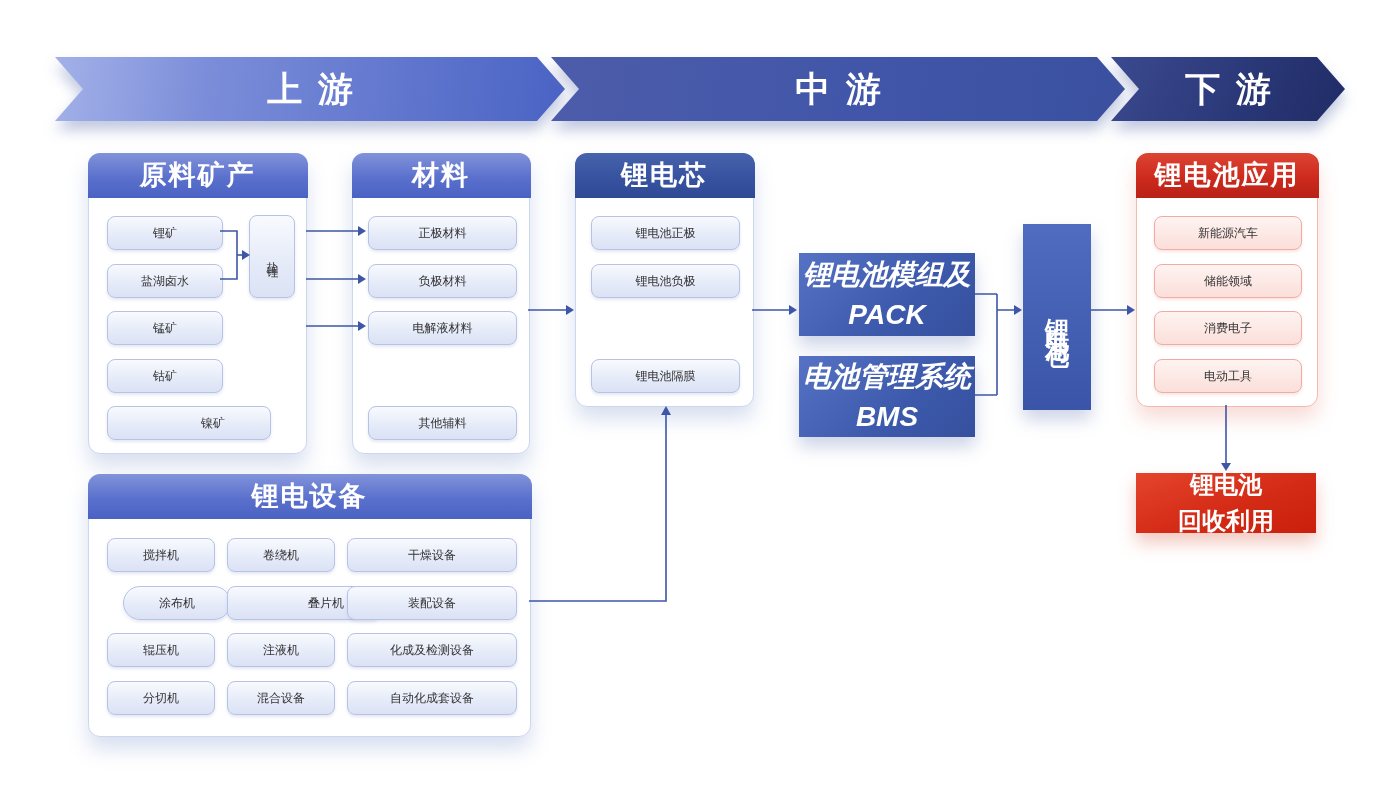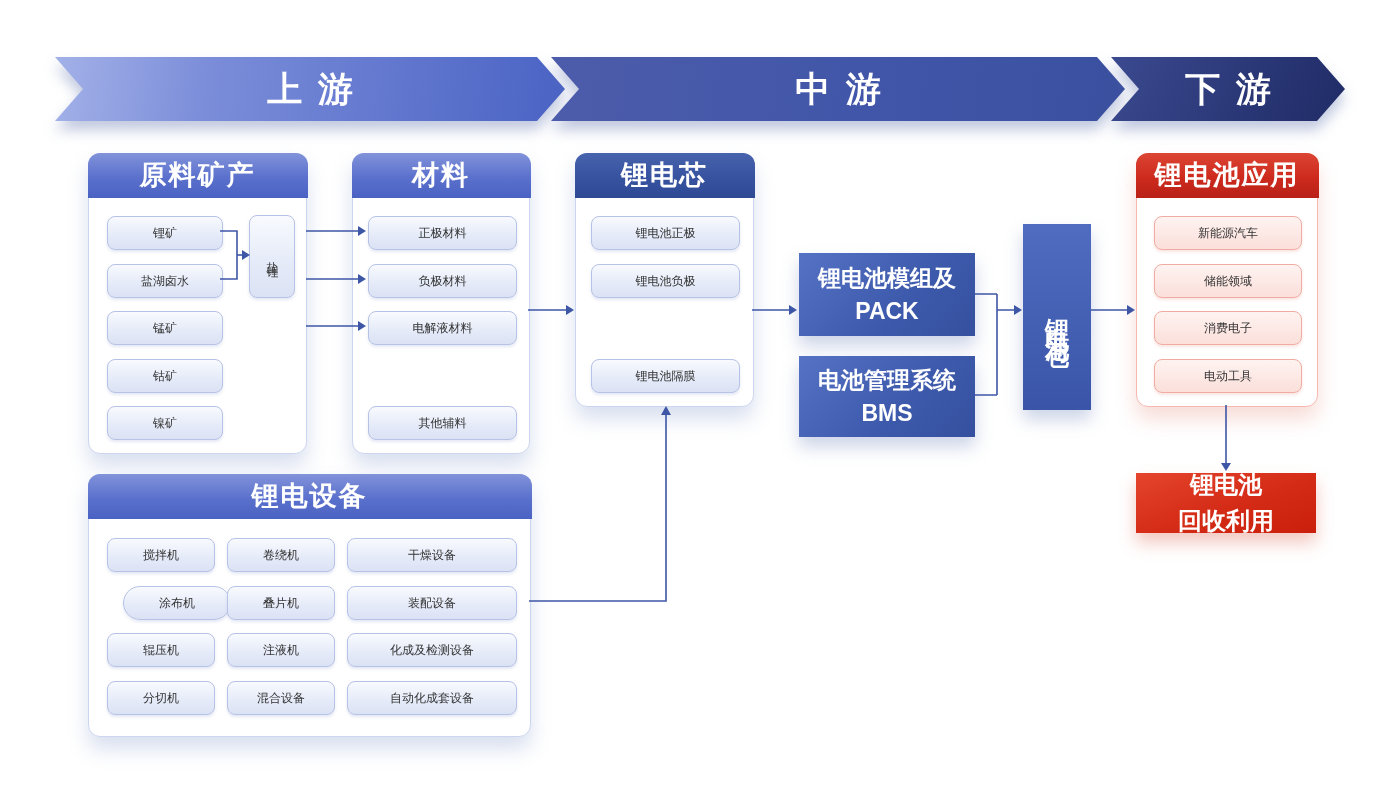--- a/index.html
+++ b/index.html
@@ -59,7 +59,7 @@
     color:#fff; font-weight:bold; text-align:center;
     box-shadow:0 10px 16px rgba(125,145,195,.38);
   }
-  .block-blue { background:linear-gradient(135deg,#5672c5 0%,#3d59ab 60%,#35509e 100%); font-size:23px; line-height:1.4; }
+  .block-blue { background:linear-gradient(135deg,#5672c5 0%,#3d59ab 60%,#35509e 100%); font-size:28px; line-height:1.4;font-style:italic; }
   .block-pack { background:linear-gradient(180deg,#4f6cc0 0%,#3a55a8 100%); }
   .pack-text { writing-mode:vertical-lr; text-orientation:upright; letter-spacing:9px; font-size:24px; }
   .block-red  { background:linear-gradient(160deg,#e5452c 0%,#d42b16 55%,#c91f0c 100%);

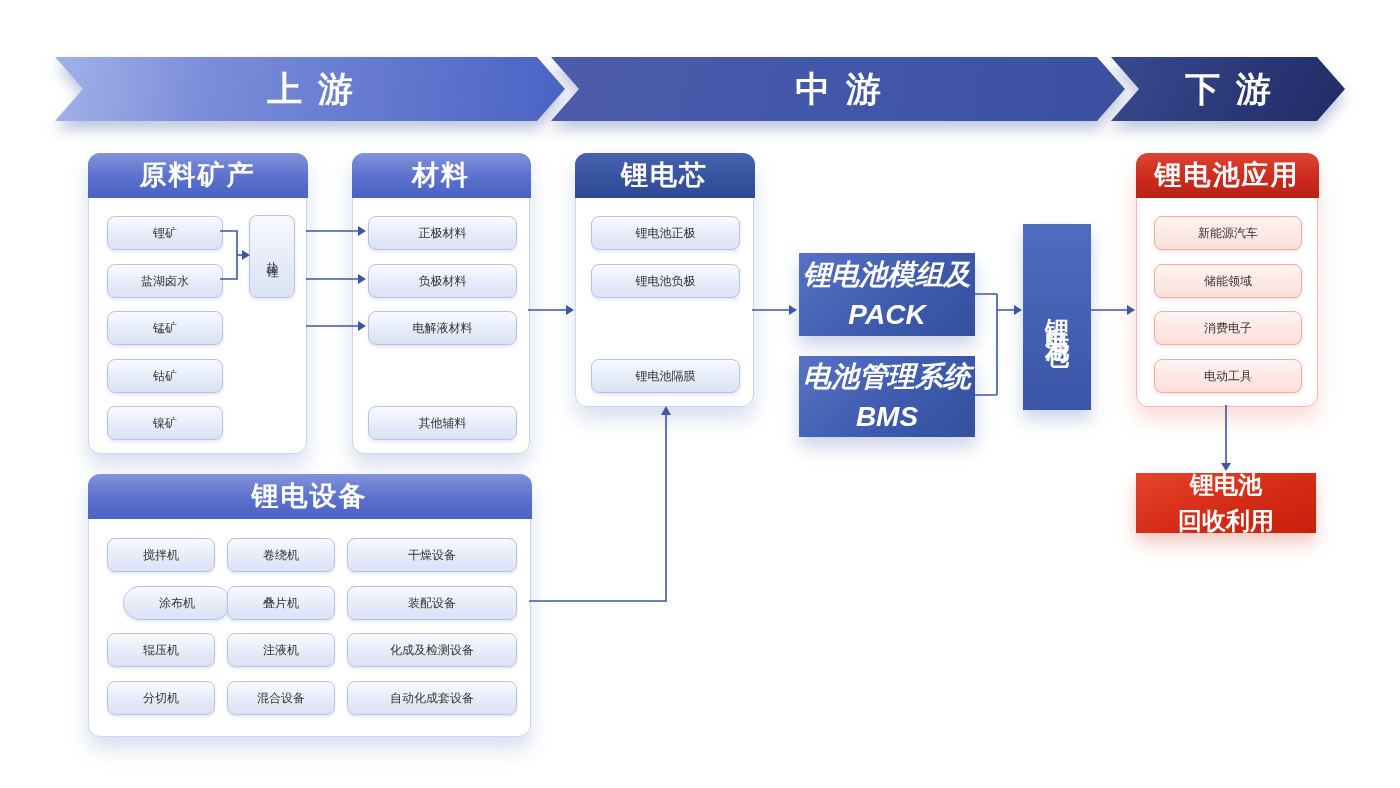--- a/index.html
+++ b/index.html
@@ -88,7 +88,7 @@
     <div class="pill" style="left:18px;top:110px;width:114px;">盐湖卤水</div>
     <div class="pill" style="left:18px;top:157px;width:114px;">锰矿</div>
     <div class="pill" style="left:18px;top:205px;width:114px;">钴矿</div>
-    <div class="pill" style="left:18px;top:252px;width:114px;">镍矿</div>
+    <div class="pill" style="left:18px;top:252px;width:114px;padding-left:48px;">镍矿</div>
     <div class="pill pill-vert" style="left:160px;top:61px;width:44px;height:81px;">盐锂</div>
   </div>
 

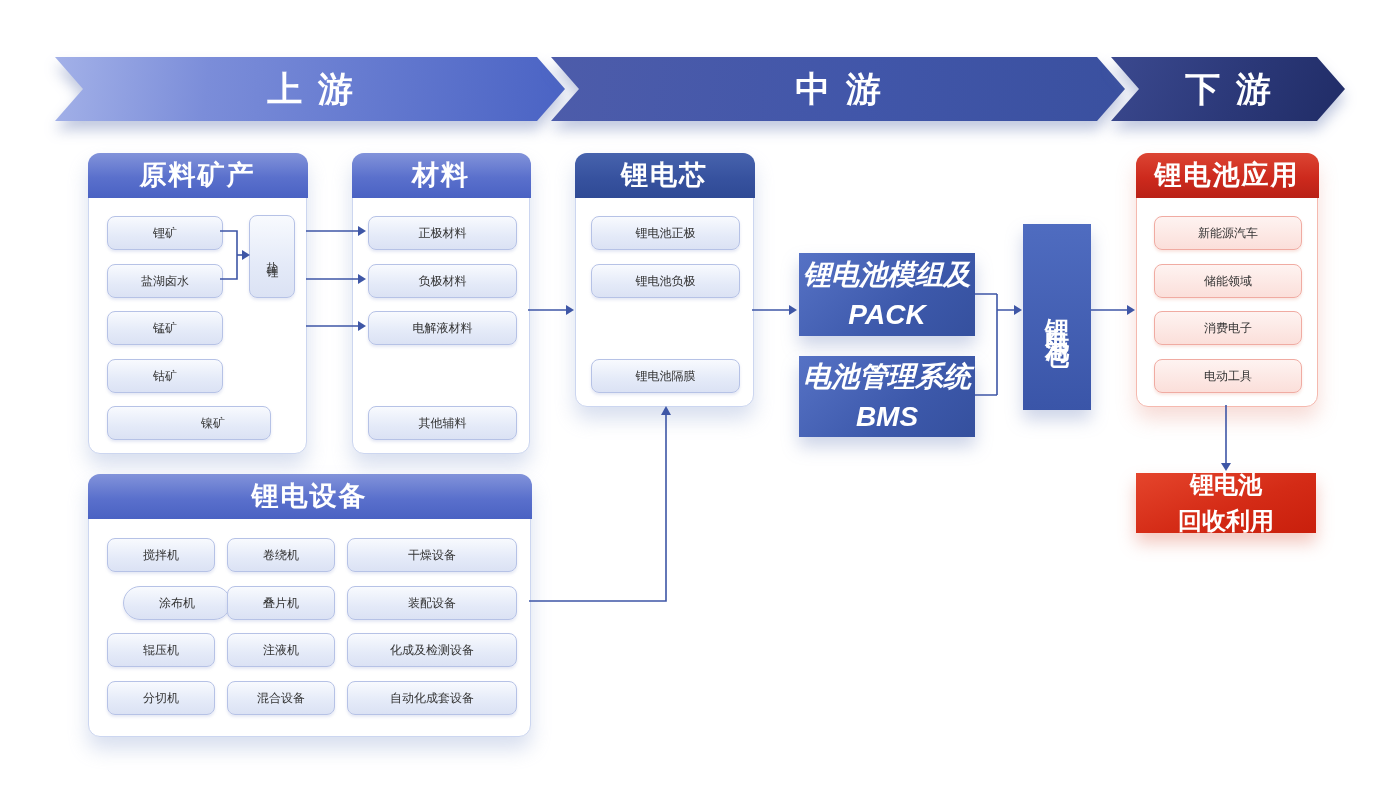--- a/index.html
+++ b/index.html
@@ -113,7 +113,7 @@
     <div class="pill" style="left:138px;top:63px;width:106px;">卷绕机</div>
     <div class="pill" style="left:258px;top:63px;width:168px;">干燥设备</div>
     <div class="pill" style="left:34px;top:111px;width:106px;border-radius:17px;">涂布机</div>
-    <div class="pill" style="left:138px;top:111px;width:106px;">叠片机</div>
+    <div class="pill" style="left:138px;top:111px;width:106px;padding-left:45px;">叠片机</div>
     <div class="pill" style="left:258px;top:111px;width:168px;">装配设备</div>
     <div class="pill" style="left:18px;top:158px;width:106px;">辊压机</div>
     <div class="pill" style="left:138px;top:158px;width:106px;">注液机</div>

